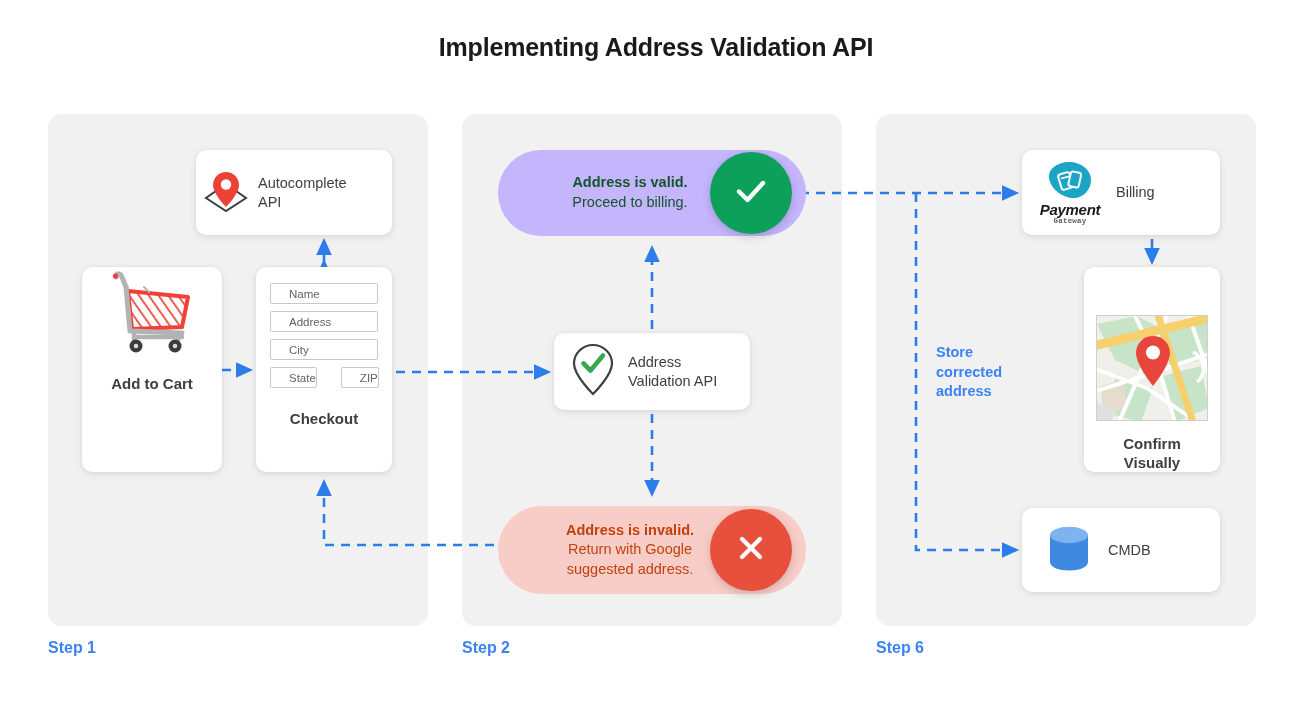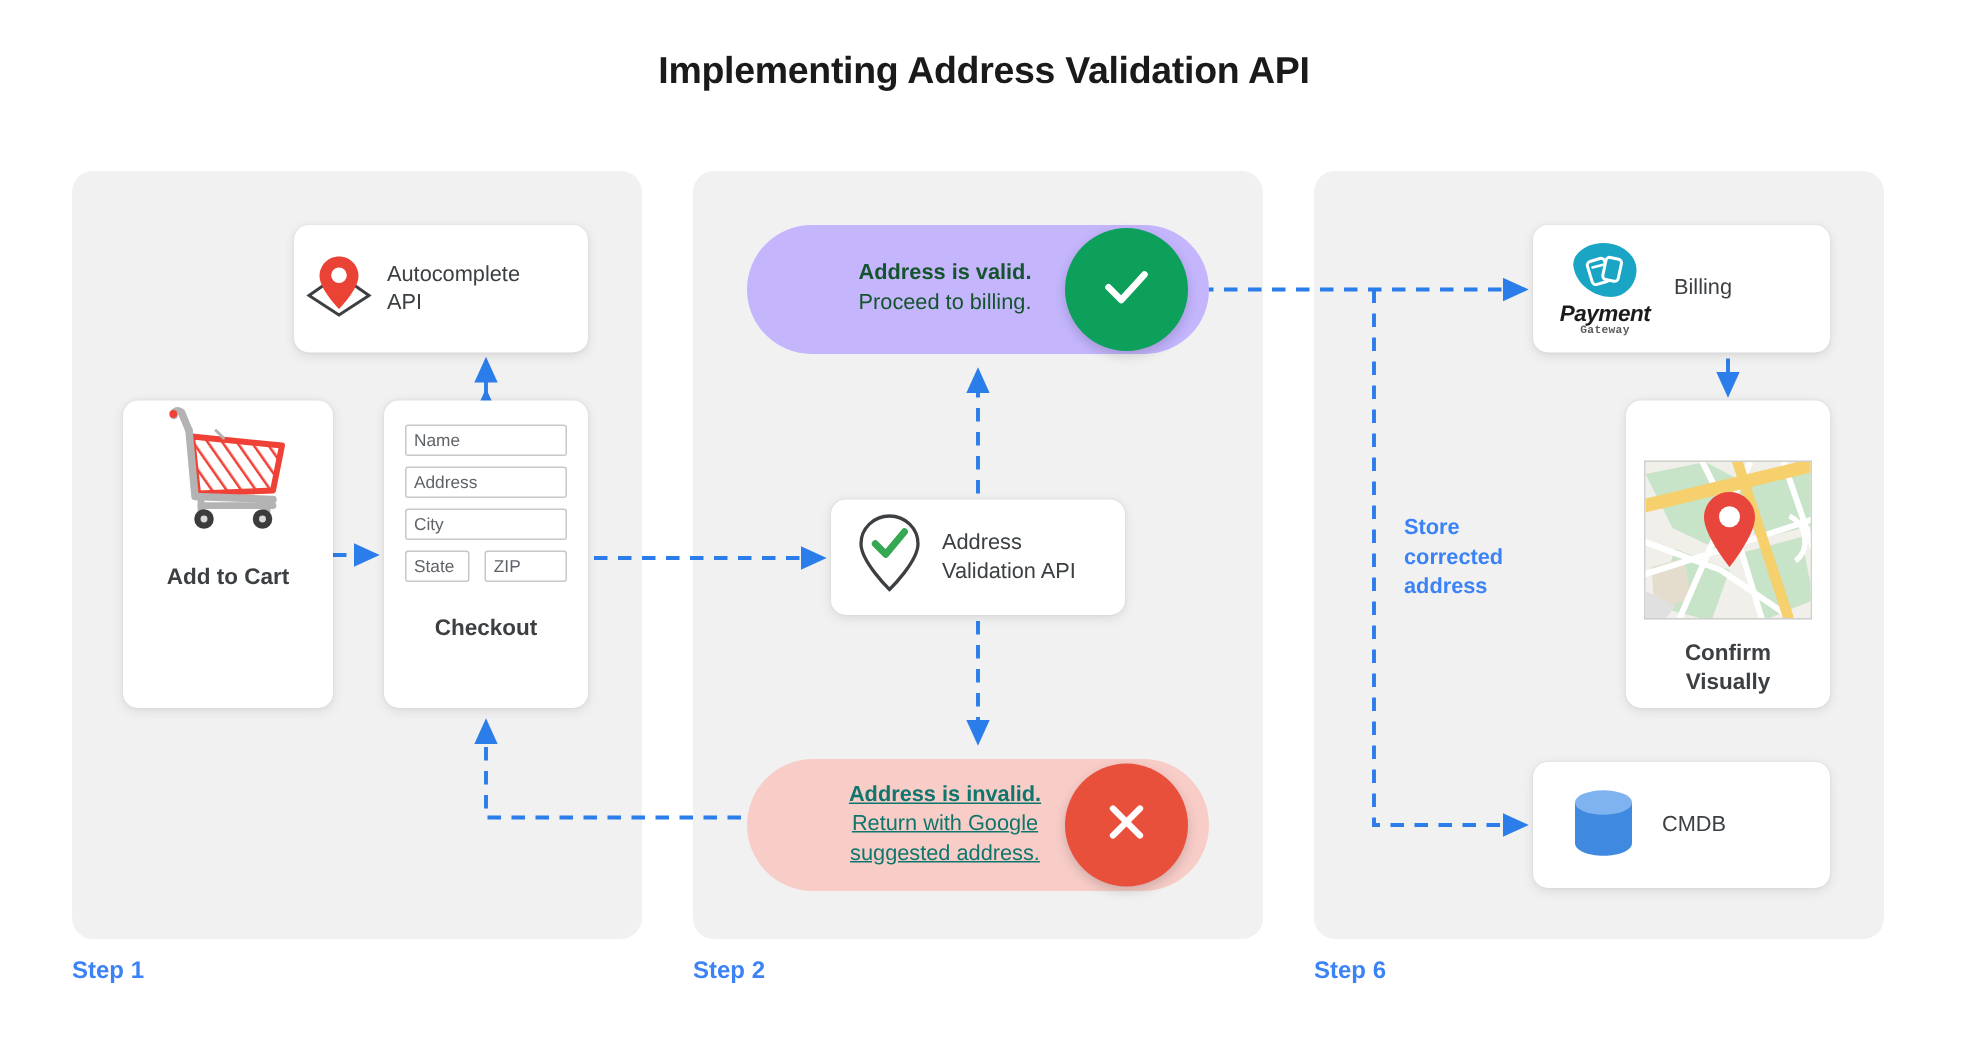--- a/index.html
+++ b/index.html
@@ -72,7 +72,7 @@
     border: 1px solid #c8c8c8; border-radius: 2px;
     background: #fff;
     font-size: 11.5px; color: #5f6368;
-    display: flex; align-items: center; padding-left: 5px;
+    display: flex; align-items: center; padding-left: 18px;
     margin-bottom: 7px;
   }
   .field-row { display: flex; gap: 10px; width: 100%; align-items: center; }

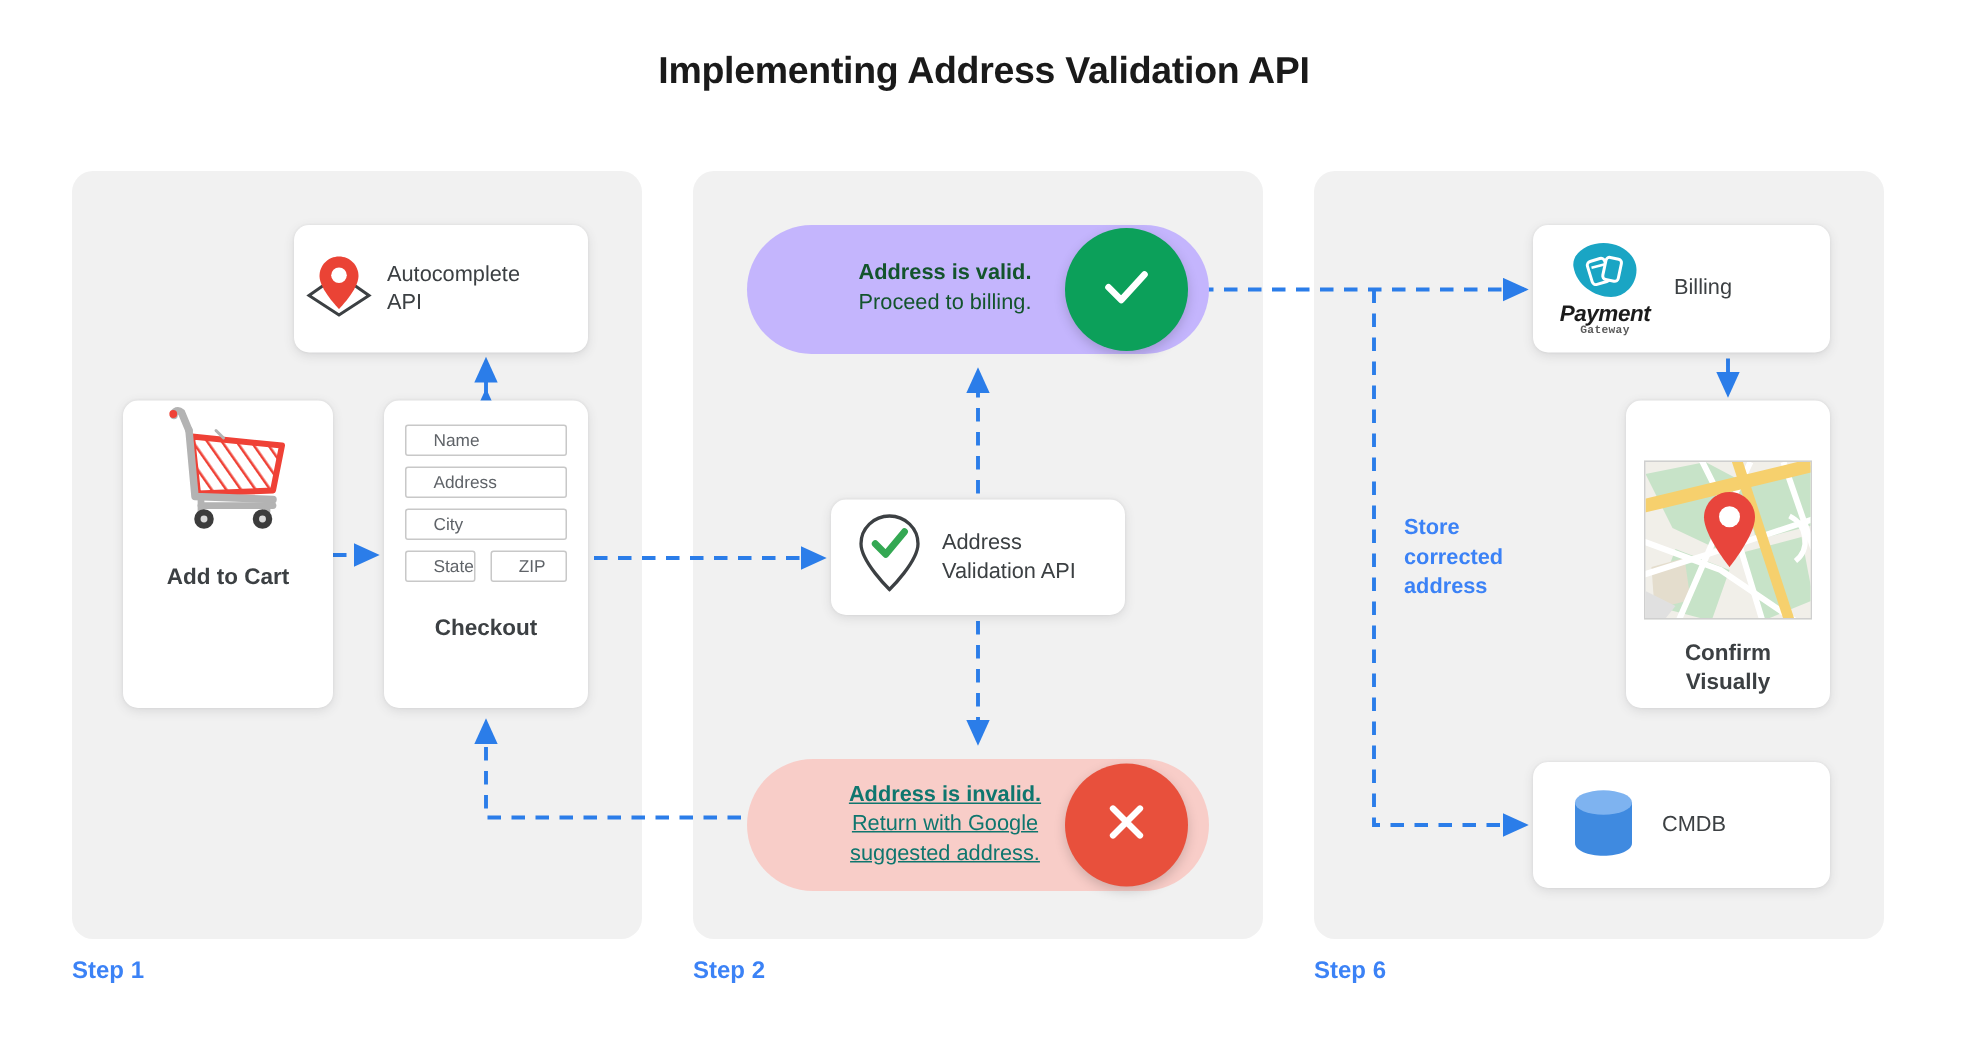--- a/index.html
+++ b/index.html
@@ -75,7 +75,7 @@
     display: flex; align-items: center; padding-left: 18px;
     margin-bottom: 7px;
   }
-  .field-row { display: flex; gap: 10px; width: 100%; align-items: center; }
+  .field-row { display: flex; gap: 24px; width: 100%; align-items: center; }
   .field-row .field { margin-bottom: 0; }
   .f-state { width: 44%; }
   .f-zip   { width: 56%; }

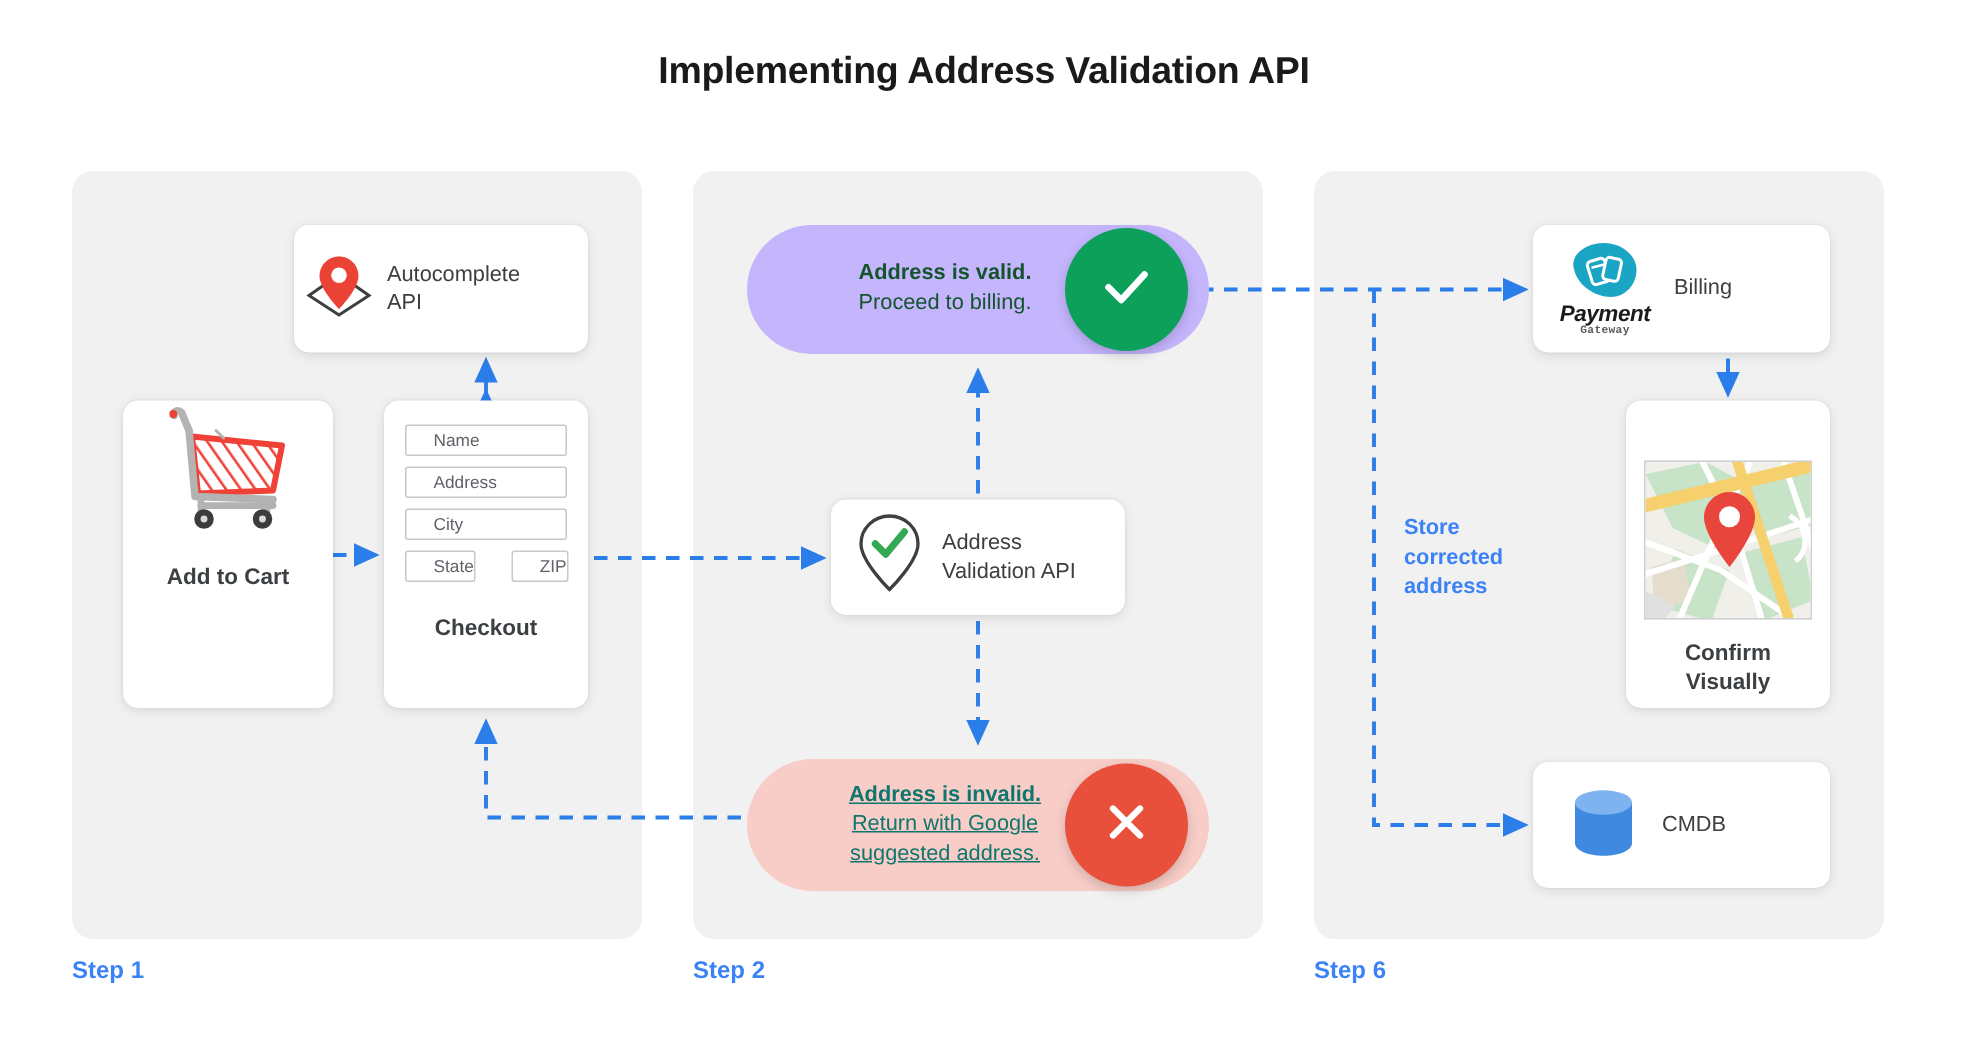--- a/index.html
+++ b/index.html
@@ -128,7 +128,7 @@
   #confirm-card {
     left: 1084px; top: 267px; width: 136px; height: 205px;
     display: flex; flex-direction: column; align-items: center;
-    justify-content: center; padding-top: 32px;
+    justify-content: flex-end; padding-top: 32px;
   }
   #confirm-card .card-title { margin-top: 14px; }
   #cmdb-card {

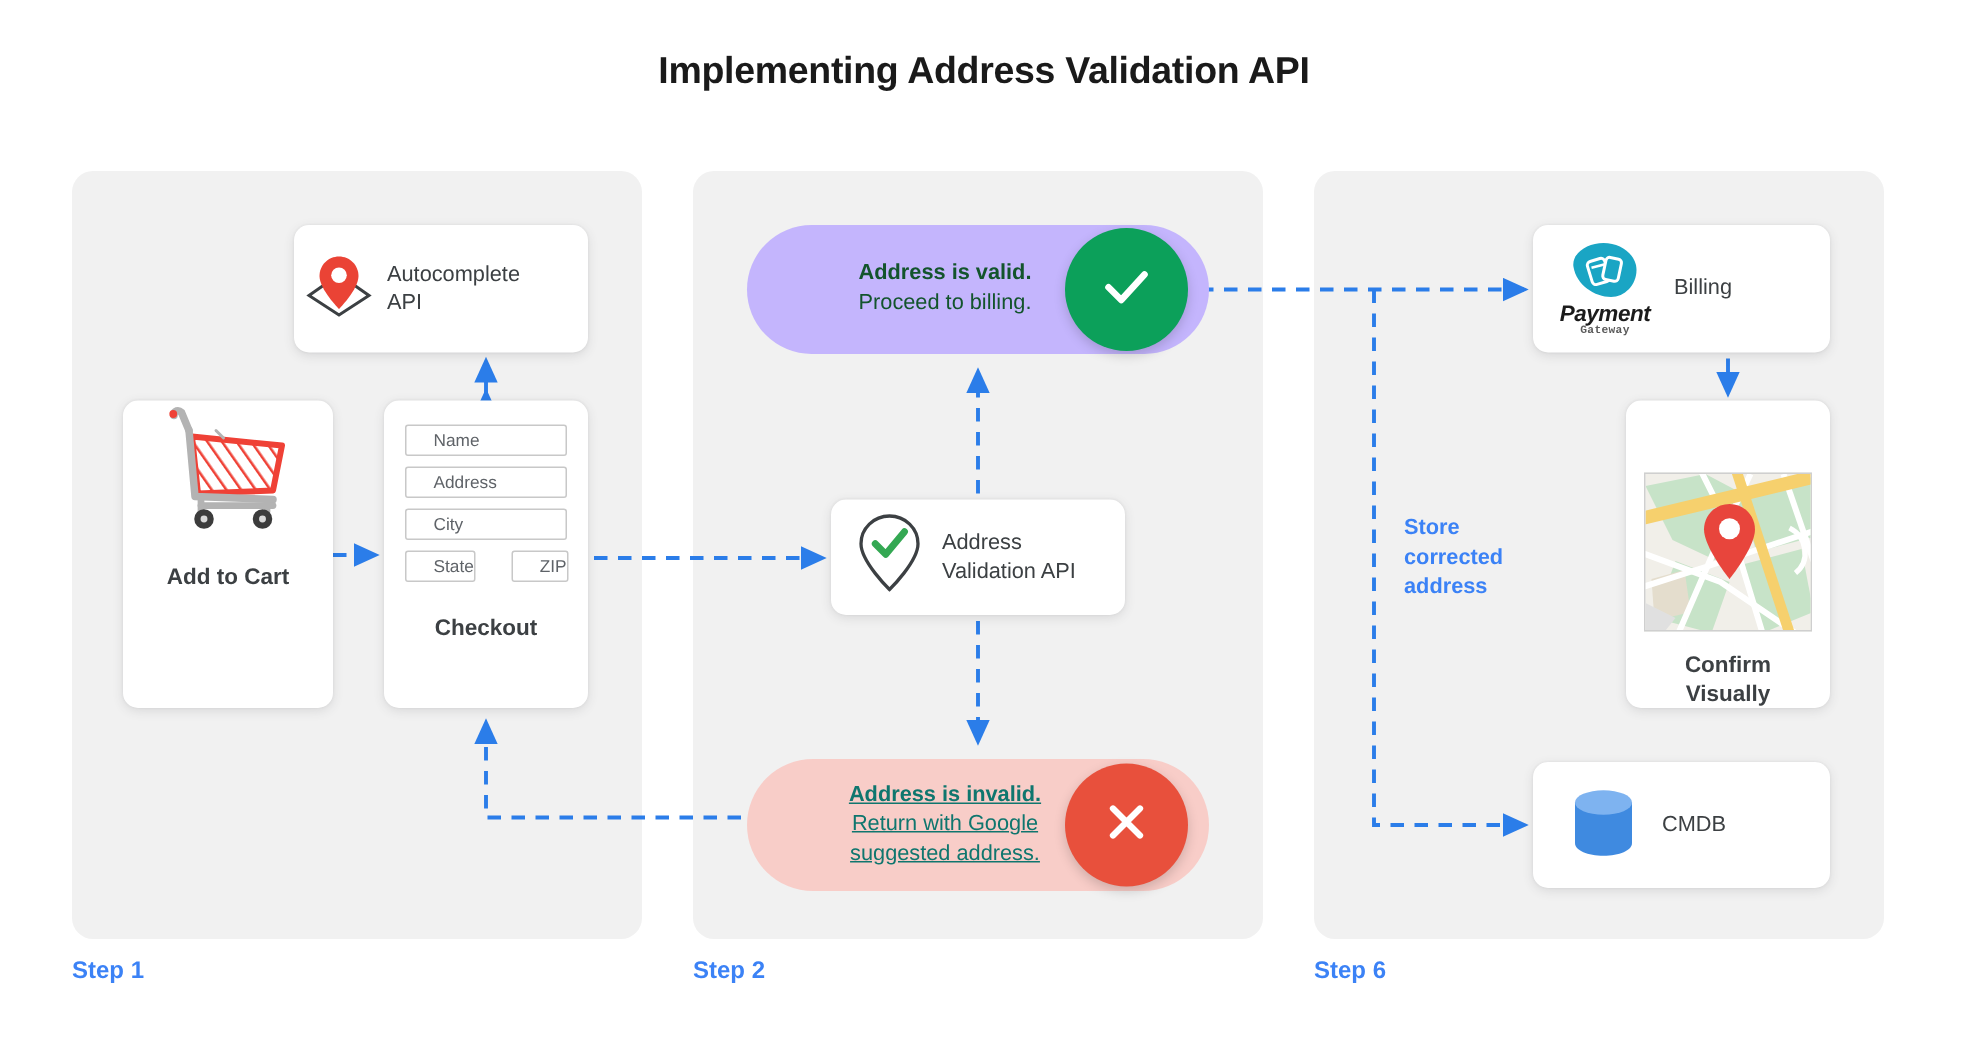--- a/index.html
+++ b/index.html
@@ -99,7 +99,7 @@
   .pill-strong { font-size: 14.5px; font-weight: bold; line-height: 1.35; }
   .pill-sub { font-size: 14.5px; line-height: 1.35; }
   #valid-pill .pill-strong, #valid-pill .pill-sub { color: #13542c; }
-  #invalid-pill .pill-strong, #invalid-pill .pill-sub { color: #0f766e; text-decoration: underline; }
+  #invalid-pill .pill-strong, #invalid-pill .pill-sub { color: #c2410c; }
 
   .status-circle {
     position: absolute; border-radius: 50%;

